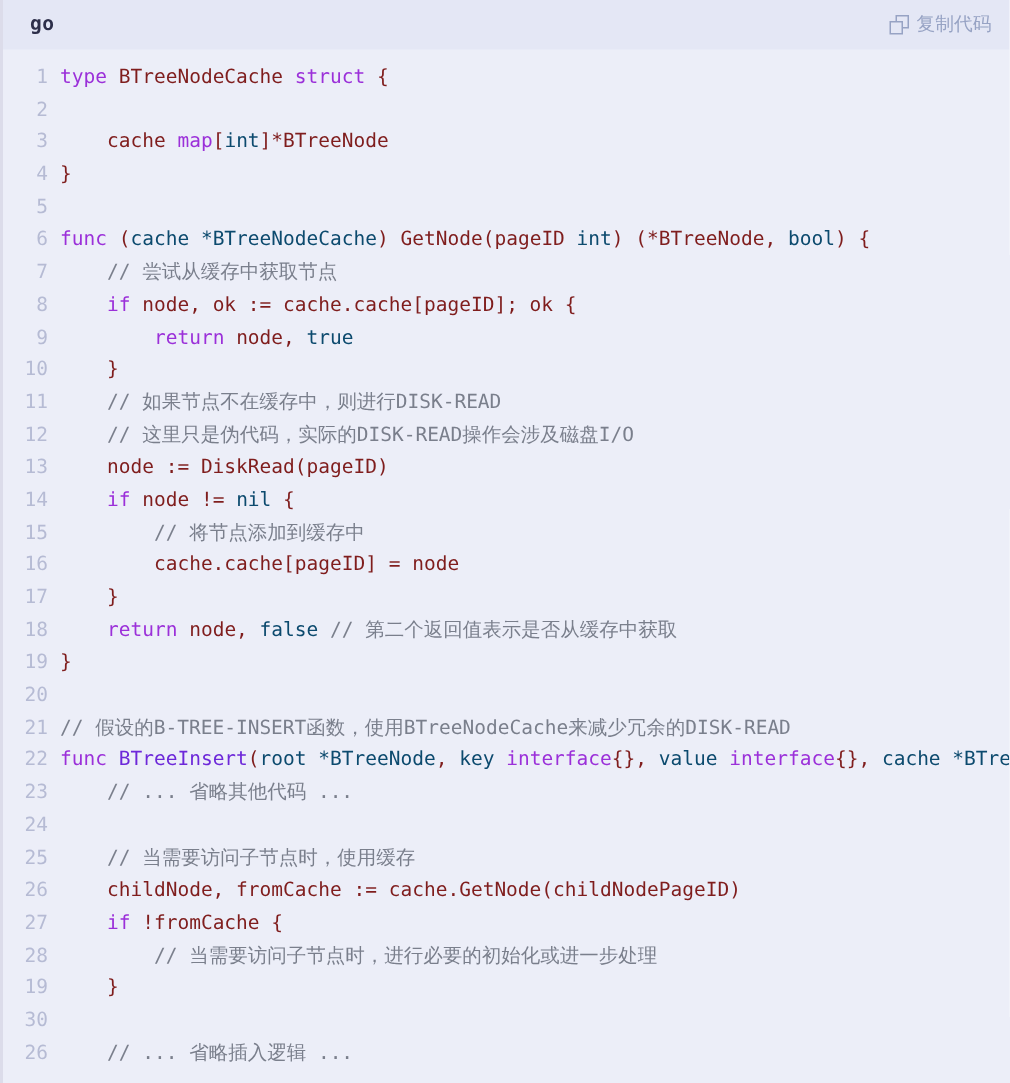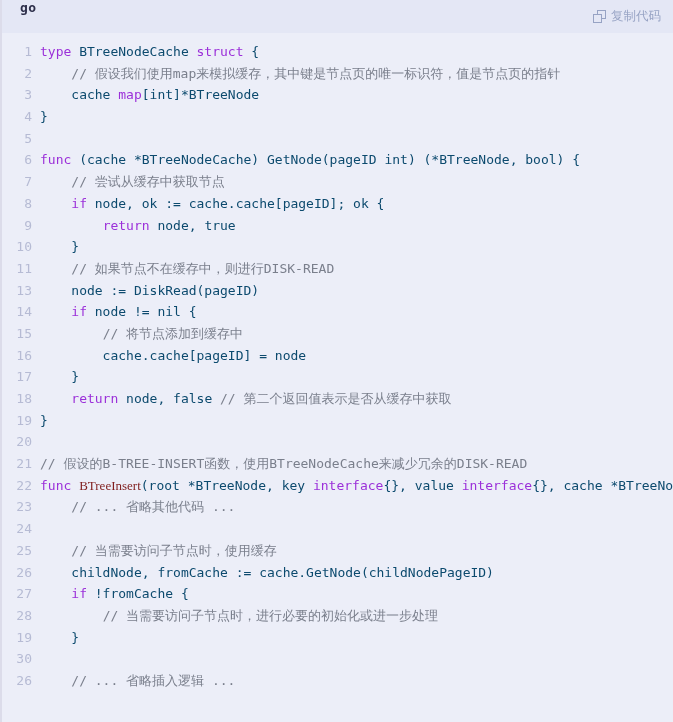--- a/index.html
+++ b/index.html
@@ -30,6 +30,7 @@
     box-sizing: border-box;
     background: #e4e7f5;
     display: flex;
+    align-items: center;
     justify-content: space-between;
     padding: 0 12px 0 18px;
     position: relative;

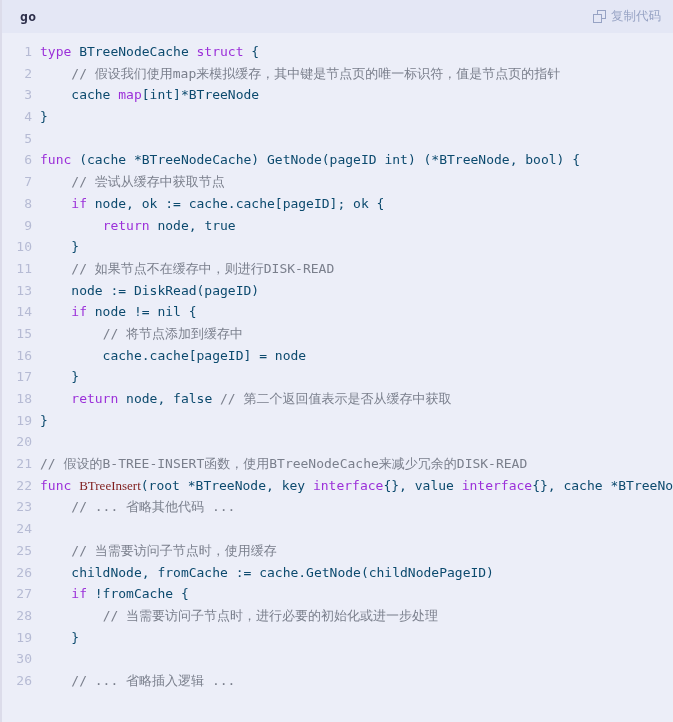--- a/index.html
+++ b/index.html
@@ -121,7 +121,7 @@
   .t-typ  { color: #0c4a6e; }
   .t-fn   { color: #7f1d1d; font-family: Liberation Serif, serif; }
   .t-cmt  { color: #7a7f8c; }
-  .t-txt  { color: #0c4a6e; }
+  .t-txt  { color: #7f1d1d; }
 </style>
 </head>
 <body>

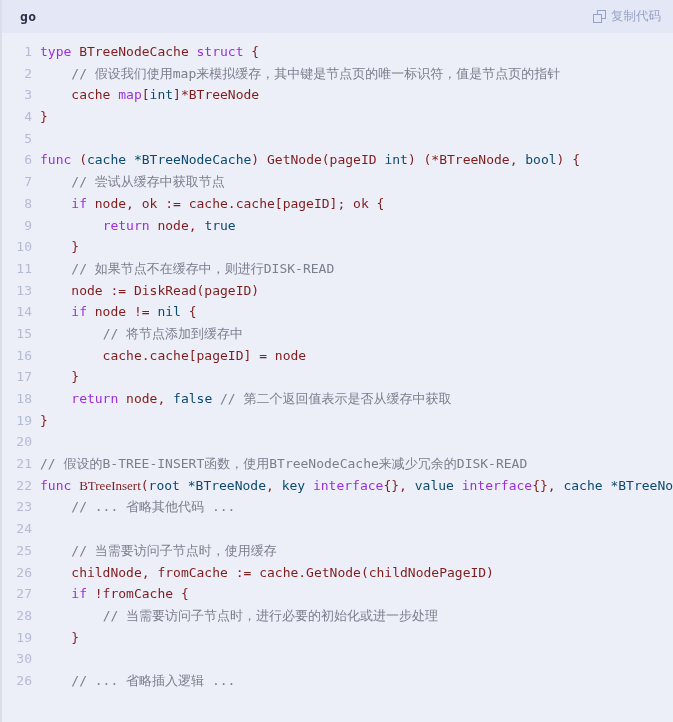--- a/index.html
+++ b/index.html
@@ -142,7 +142,7 @@
   <div class="cb-body">
     <div class="cb-lines" id="lines">
         <div class="cb-line"><span class="ln">1</span><span class="lc"><span class="t-kw">type</span><span class="t-txt"> BTreeNodeCache </span><span class="t-kw">struct</span><span class="t-txt"> {</span></span></div>
-        <div class="cb-line"><span class="ln">2</span><span class="lc"><span class="t-txt">    </span><span class="t-cmt">// 假设我们使用map来模拟缓存，其中键是节点页的唯一标识符，值是节点页的指针</span></span></div>
+        <div class="cb-line"><span class="ln">2</span><span class="lc"><span class="t-txt">    </span></span></div>
         <div class="cb-line"><span class="ln">3</span><span class="lc"><span class="t-txt">    cache </span><span class="t-kw">map</span><span class="t-txt">[</span><span class="t-typ">int</span><span class="t-txt">]*BTreeNode</span></span></div>
         <div class="cb-line"><span class="ln">4</span><span class="lc"><span class="t-txt">}</span></span></div>
         <div class="cb-line"><span class="ln">5</span><span class="lc"></span></div>

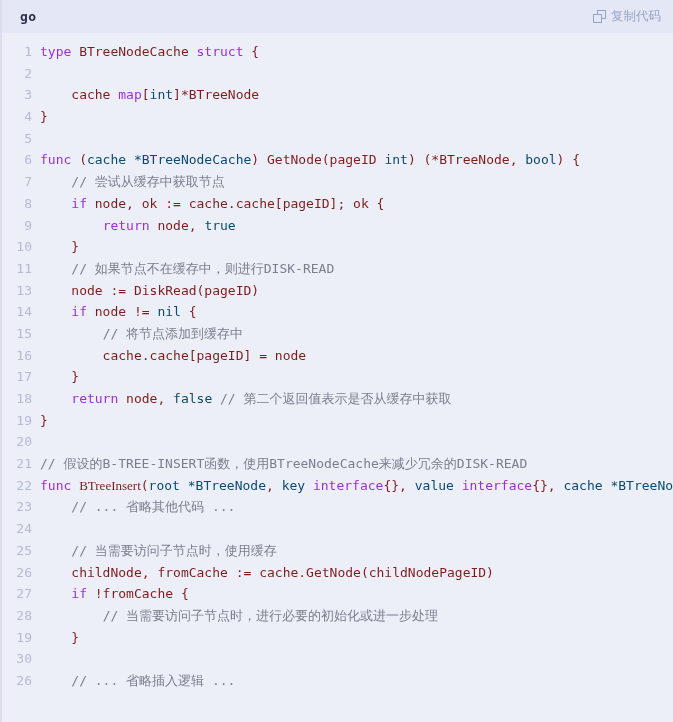--- a/index.html
+++ b/index.html
@@ -152,6 +152,7 @@
         <div class="cb-line"><span class="ln">9</span><span class="lc"><span class="t-txt">        </span><span class="t-kw">return</span><span class="t-txt"> node, </span><span class="t-typ">true</span></span></div>
         <div class="cb-line"><span class="ln">10</span><span class="lc"><span class="t-txt">    }</span></span></div>
         <div class="cb-line"><span class="ln">11</span><span class="lc"><span class="t-txt">    </span><span class="t-cmt">// 如果节点不在缓存中，则进行DISK-READ</span></span></div>
+        <div class="cb-line"><span class="ln">12</span><span class="lc"><span class="t-txt">    </span><span class="t-cmt">// 这里只是伪代码，实际的DISK-READ操作会涉及磁盘I/O</span></span></div>
         <div class="cb-line"><span class="ln">13</span><span class="lc"><span class="t-txt">    node := DiskRead(pageID)</span></span></div>
         <div class="cb-line"><span class="ln">14</span><span class="lc"><span class="t-txt">    </span><span class="t-kw">if</span><span class="t-txt"> node != </span><span class="t-typ">nil</span><span class="t-txt"> {</span></span></div>
         <div class="cb-line"><span class="ln">15</span><span class="lc"><span class="t-txt">        </span><span class="t-cmt">// 将节点添加到缓存中</span></span></div>

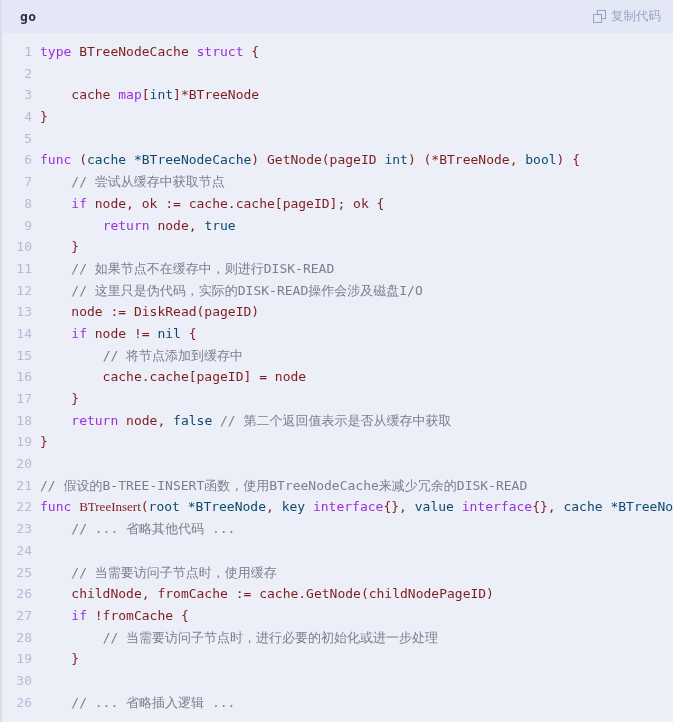--- a/index.html
+++ b/index.html
@@ -119,7 +119,7 @@
   
   .t-kw   { color: #9b30d9; }
   .t-typ  { color: #0c4a6e; }
-  .t-fn   { color: #7f1d1d; font-family: Liberation Serif, serif; }
+  .t-fn   { color: #6d28d9; }
   .t-cmt  { color: #7a7f8c; }
   .t-txt  { color: #7f1d1d; }
 </style>

